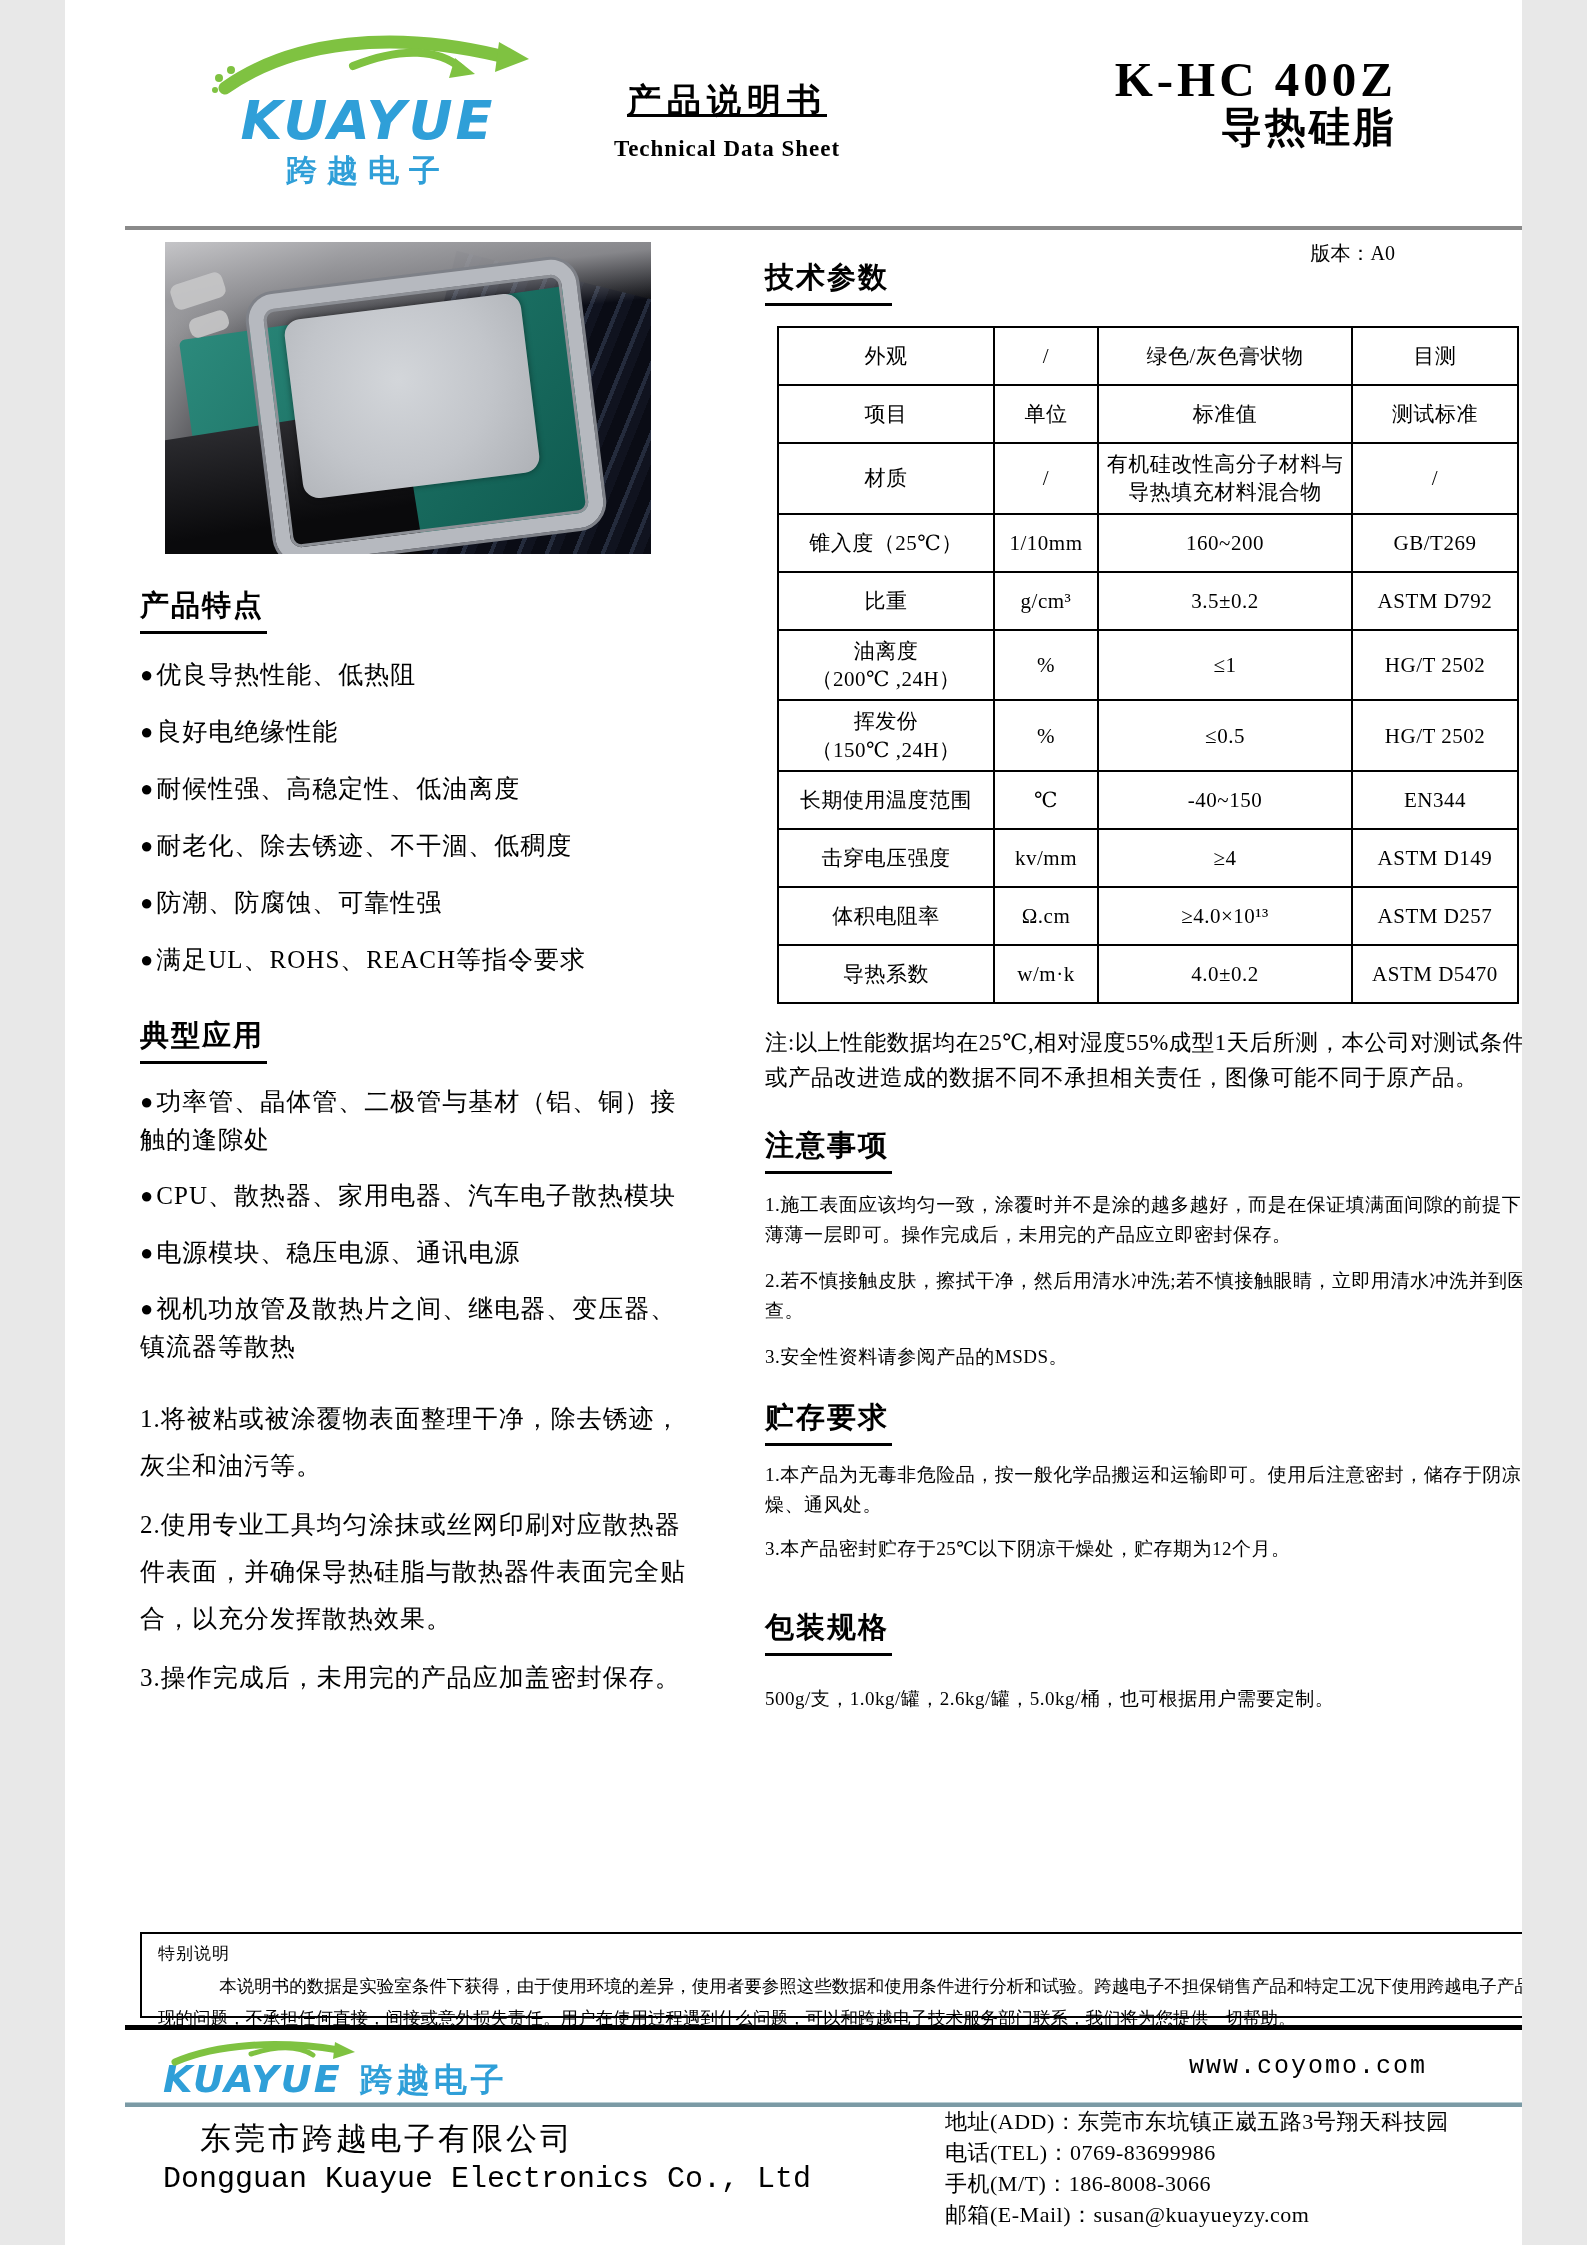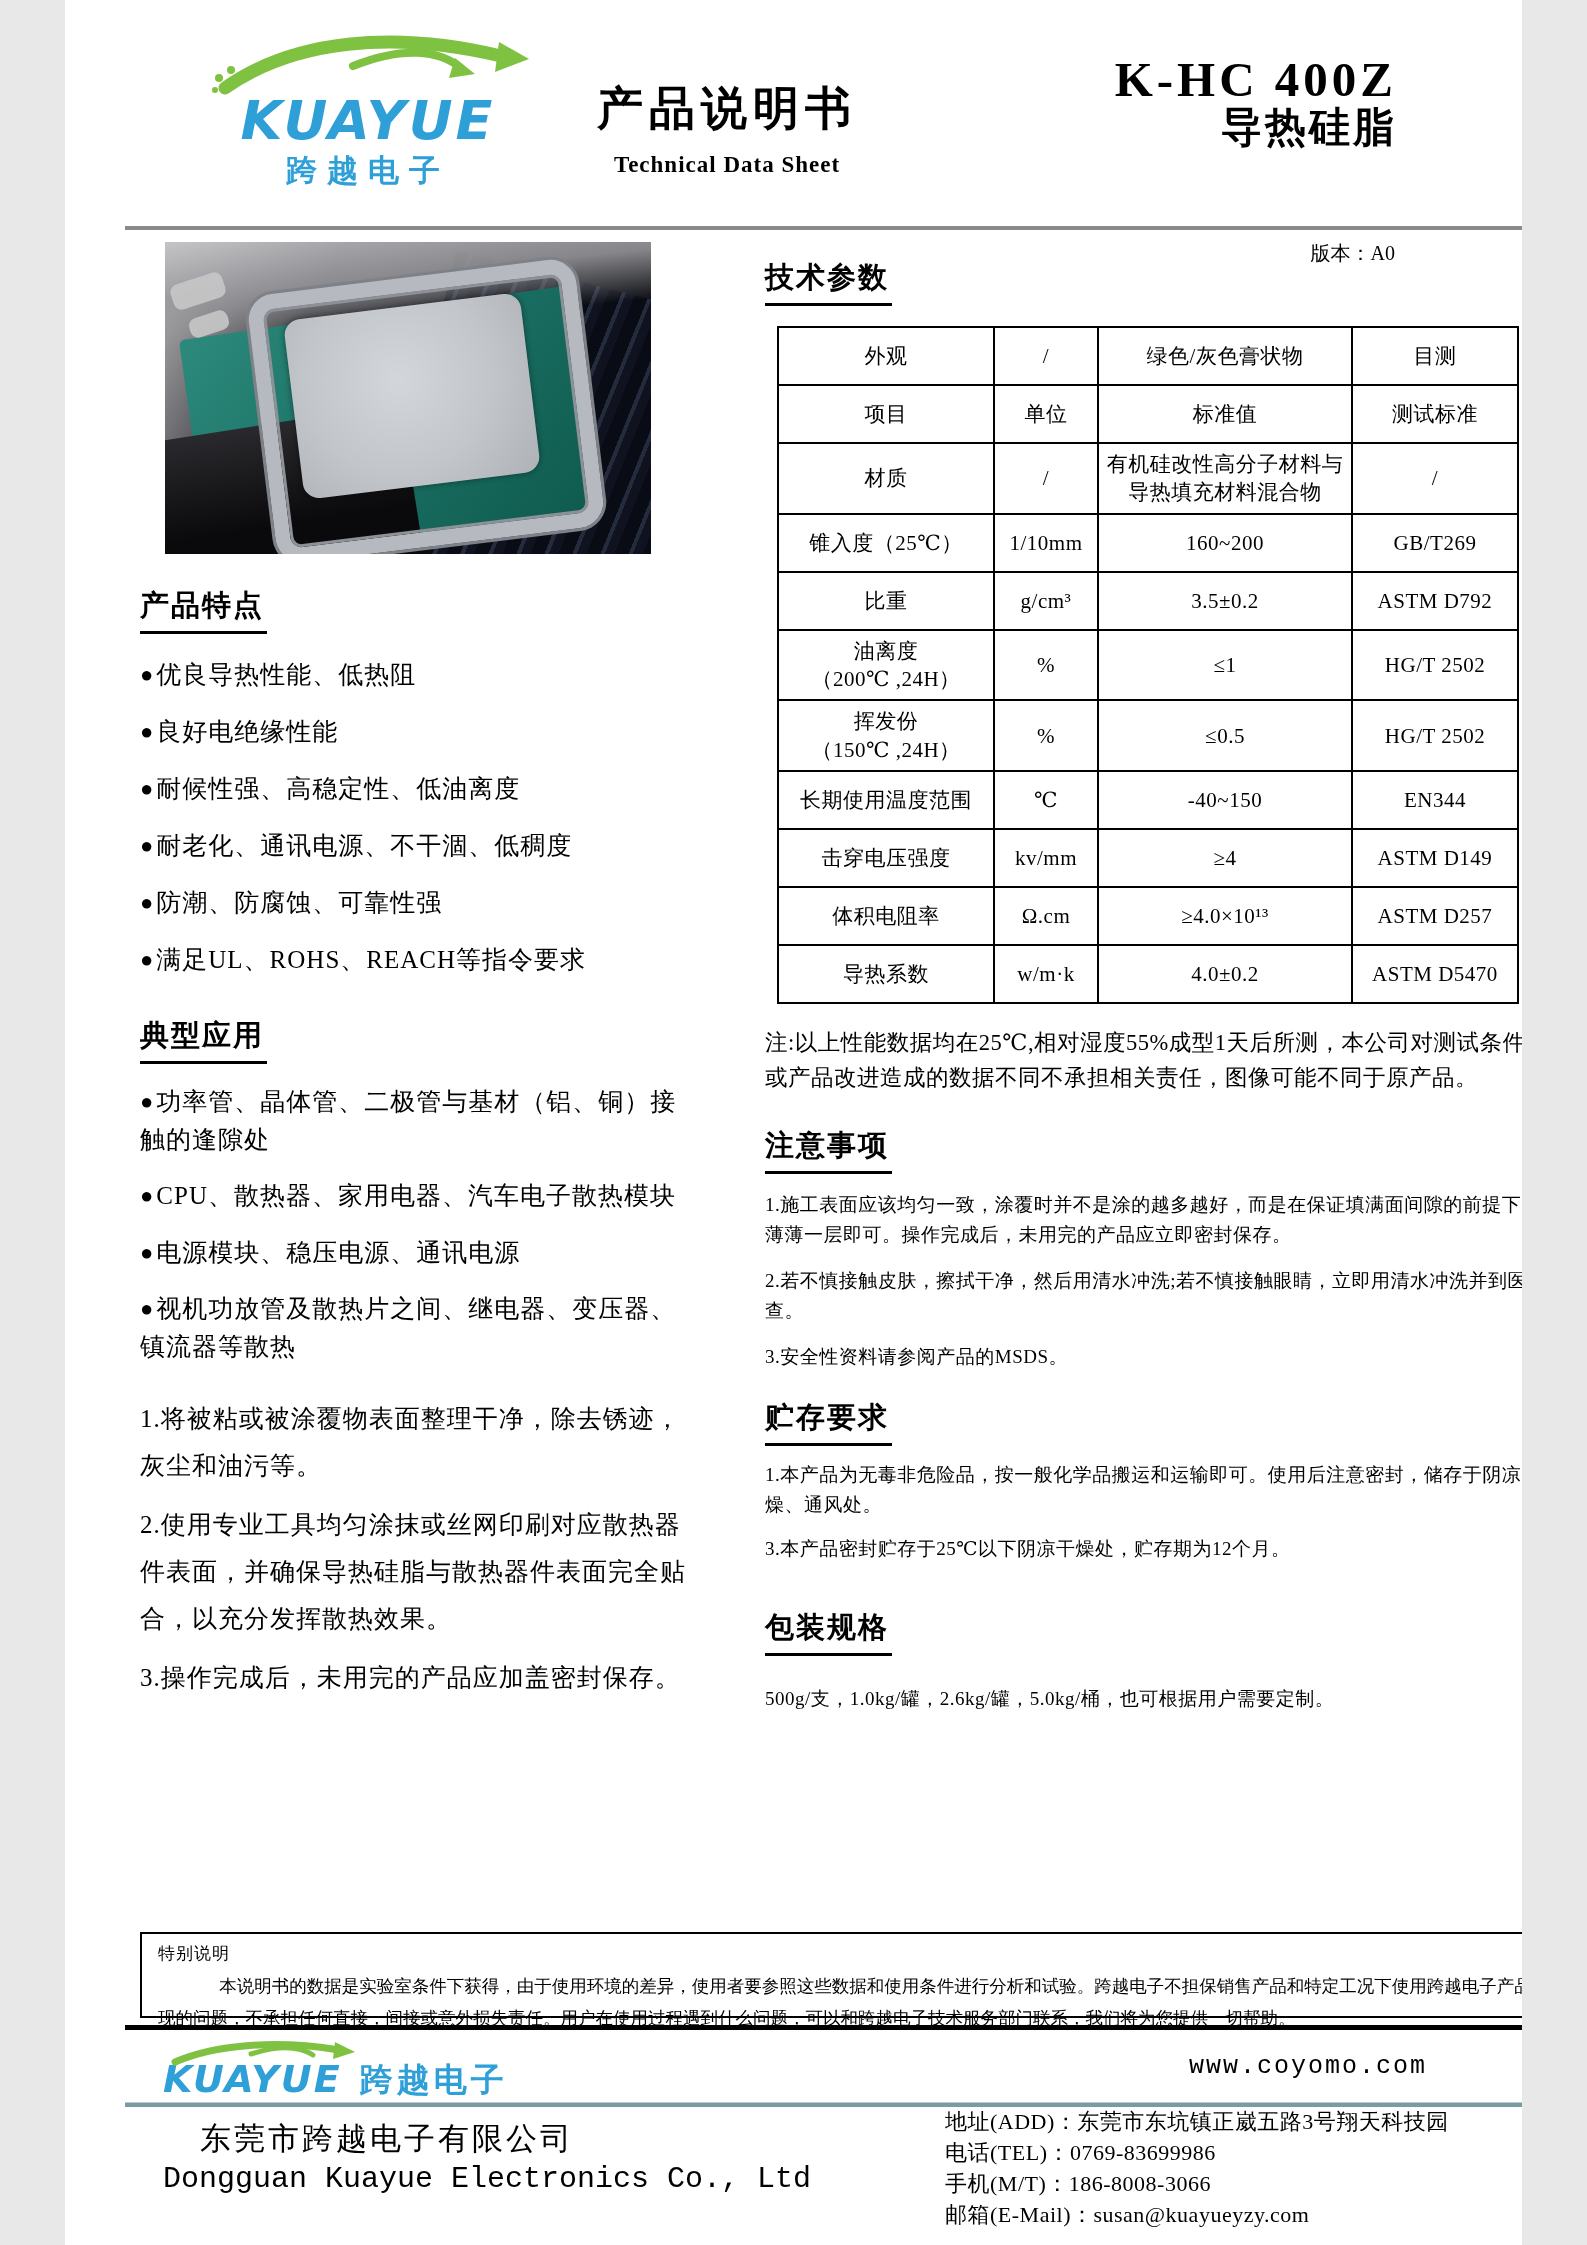--- a/index.html
+++ b/index.html
@@ -14,7 +14,7 @@
   .brand-cn{font-family:"DejaVu Sans",sans-serif;font-weight:bold;font-size:31px;color:#2f9fd8;
             letter-spacing:10px;margin-top:2px;}
   .doc-title{position:absolute;left:462px;top:78px;width:400px;text-align:center;}
-  .doc-title-cn{font-size:46px;font-weight:bold;letter-spacing:6px;}
+  .doc-title-cn{font-size:34px;font-weight:bold;letter-spacing:6px;text-decoration:underline;}
   .doc-title-en{font-size:23px;font-weight:bold;margin-top:12px;letter-spacing:1px;}
   .product-title{position:absolute;right:125px;top:54px;text-align:right;}
   .product-model{font-size:49px;font-weight:bold;letter-spacing:4px;line-height:1.05;}

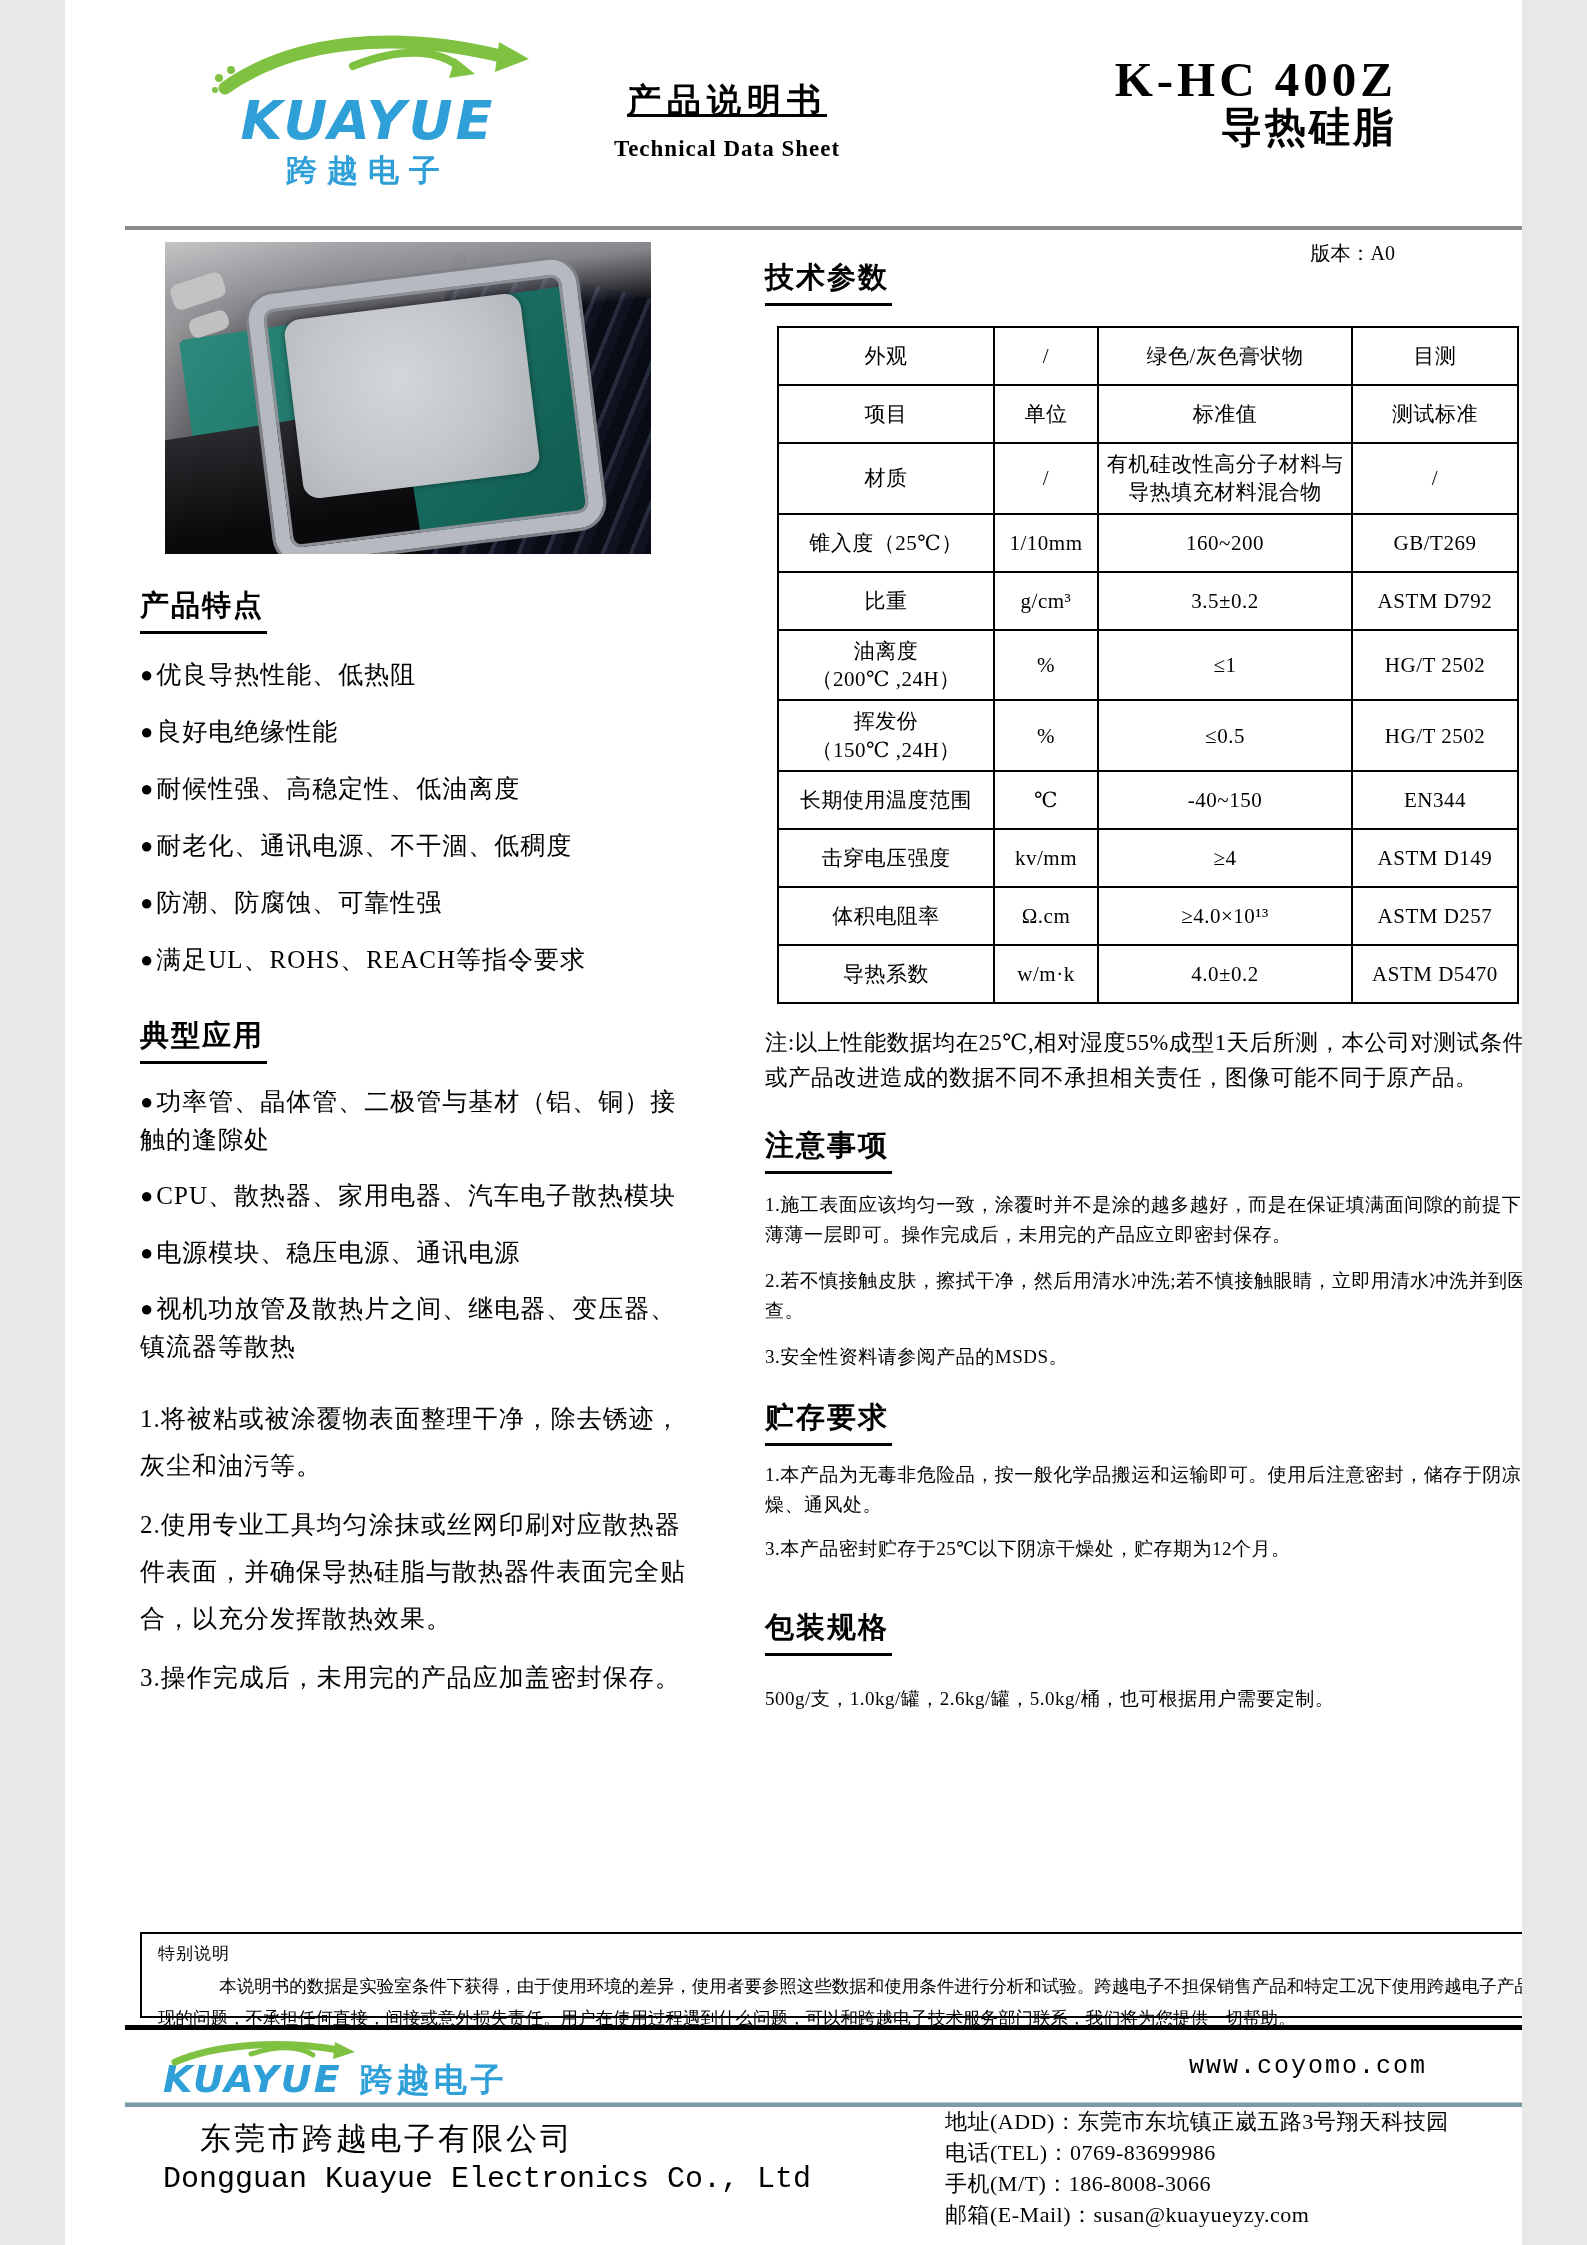--- a/index.html
+++ b/index.html
@@ -150,7 +150,7 @@
       <div class="item"><span class="bullet">●</span><span>优良导热性能、低热阻</span></div>
       <div class="item"><span class="bullet">●</span><span>良好电绝缘性能</span></div>
       <div class="item"><span class="bullet">●</span><span>耐候性强、高稳定性、低油离度</span></div>
-      <div class="item"><span class="bullet">●</span><span>耐老化、通讯电源、不干涸、低稠度</span></div>
+      <div class="item"><span class="bullet">●</span><span>耐老化、除去锈迹、不干涸、低稠度</span></div>
       <div class="item"><span class="bullet">●</span><span>防潮、防腐蚀、可靠性强</span></div>
       <div class="item"><span class="bullet">●</span><span>满足UL、ROHS、REACH等指令要求</span></div>
     </div>

